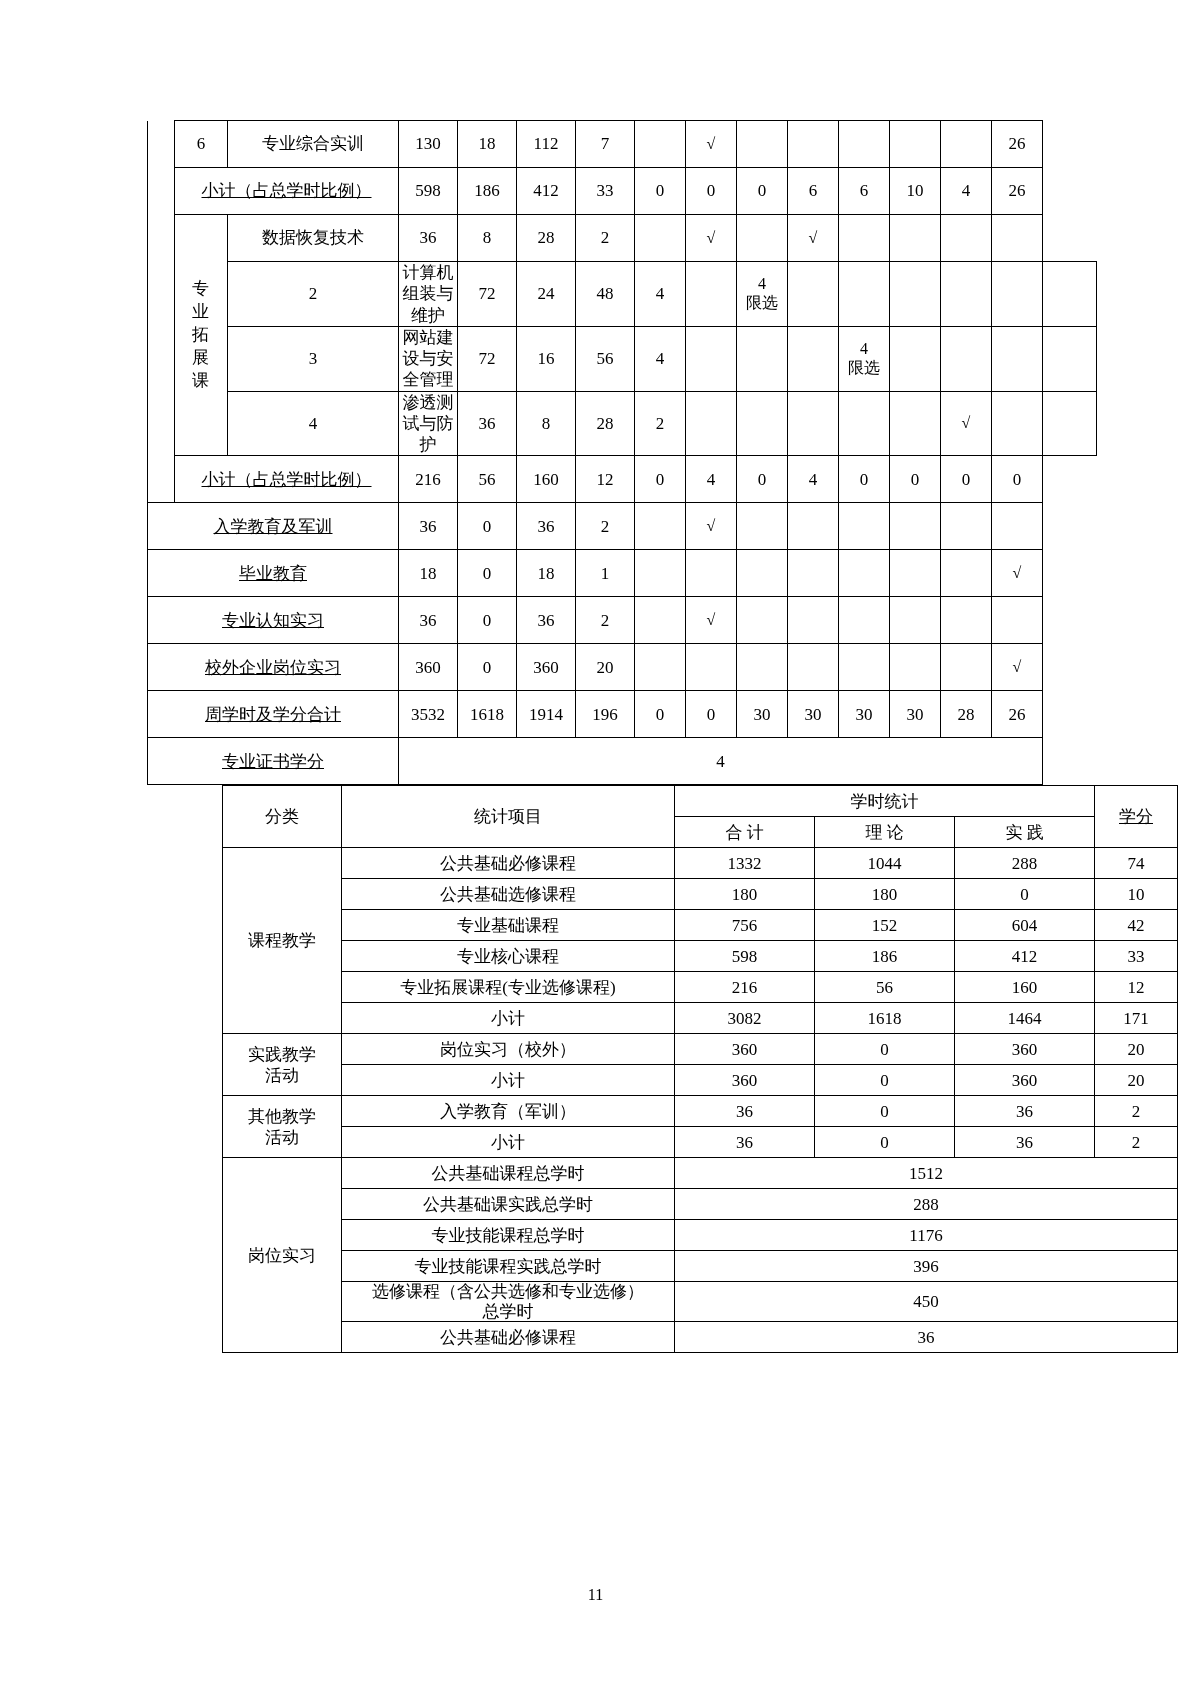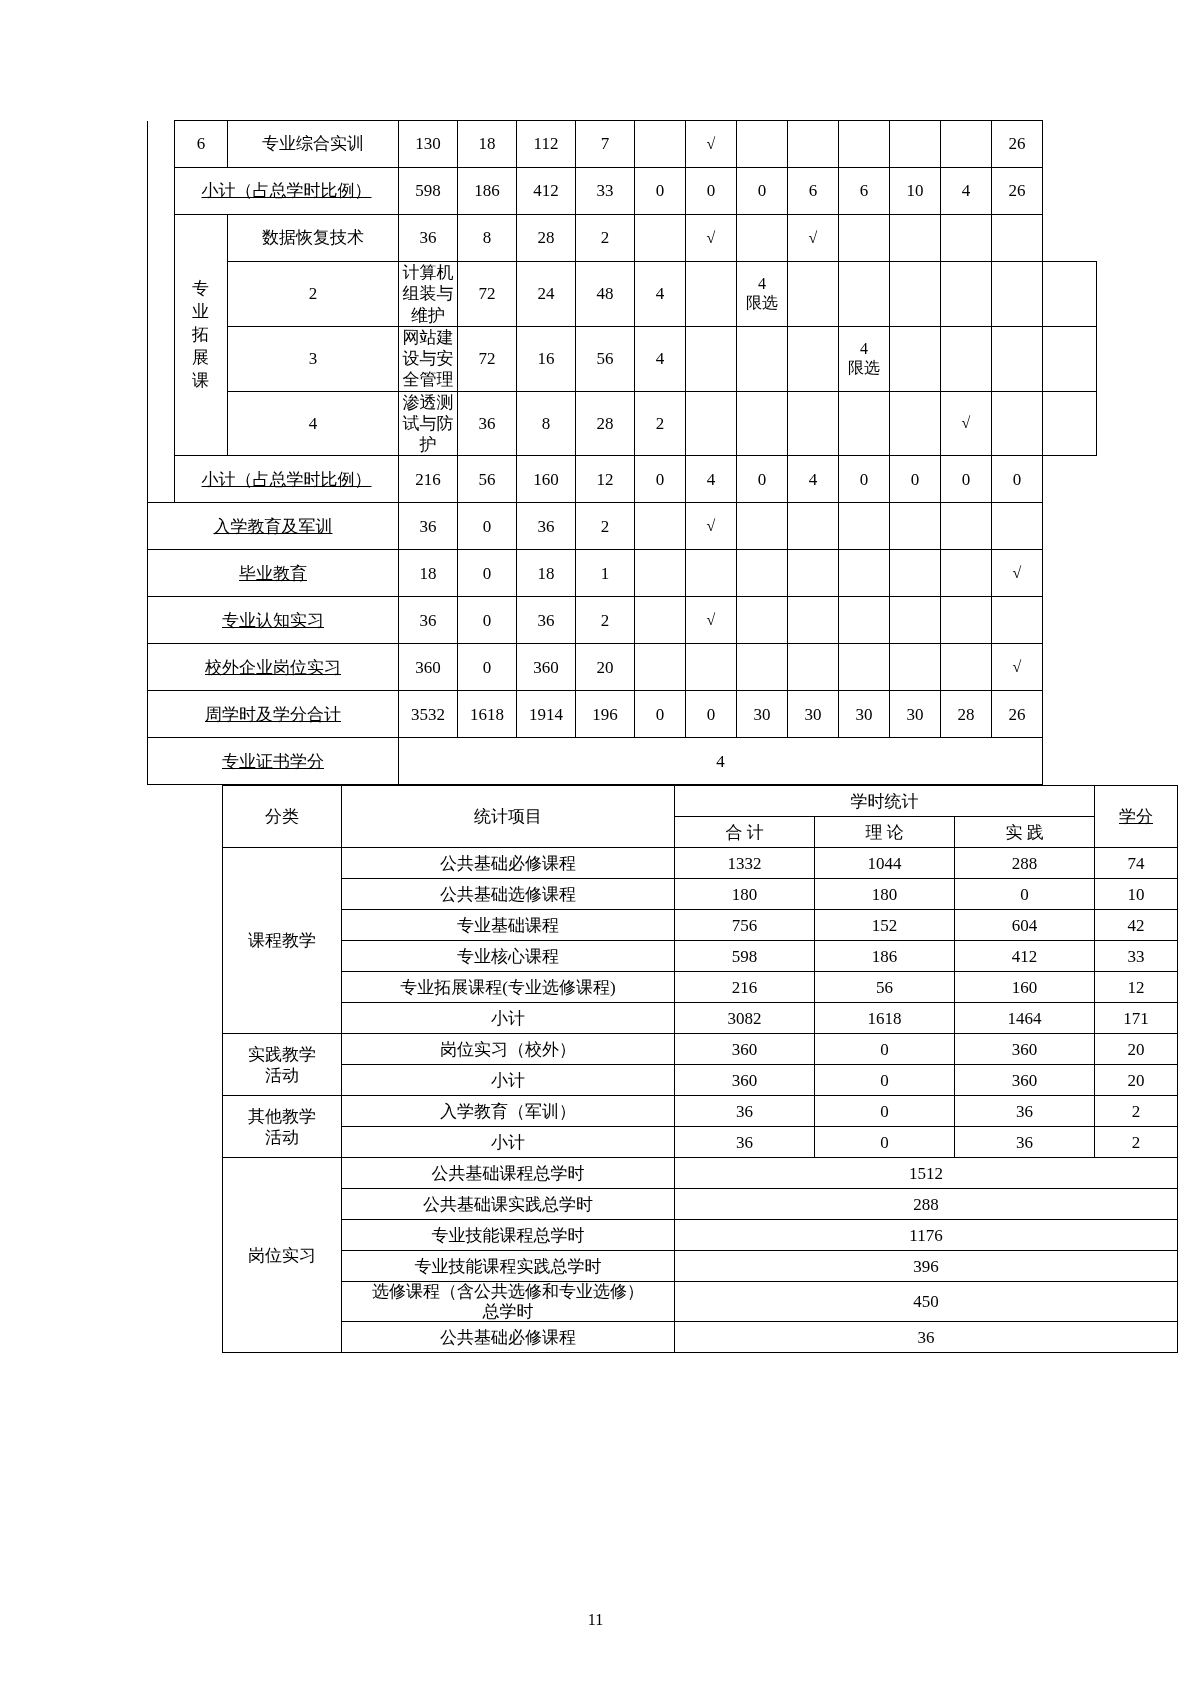--- a/index.html
+++ b/index.html
@@ -84,7 +84,7 @@
 
   .pagenum {
     position: absolute;
-    bottom: 55px;
+    bottom: 80px;
     left: 0;
     width: 1191px;
     text-align: center;

